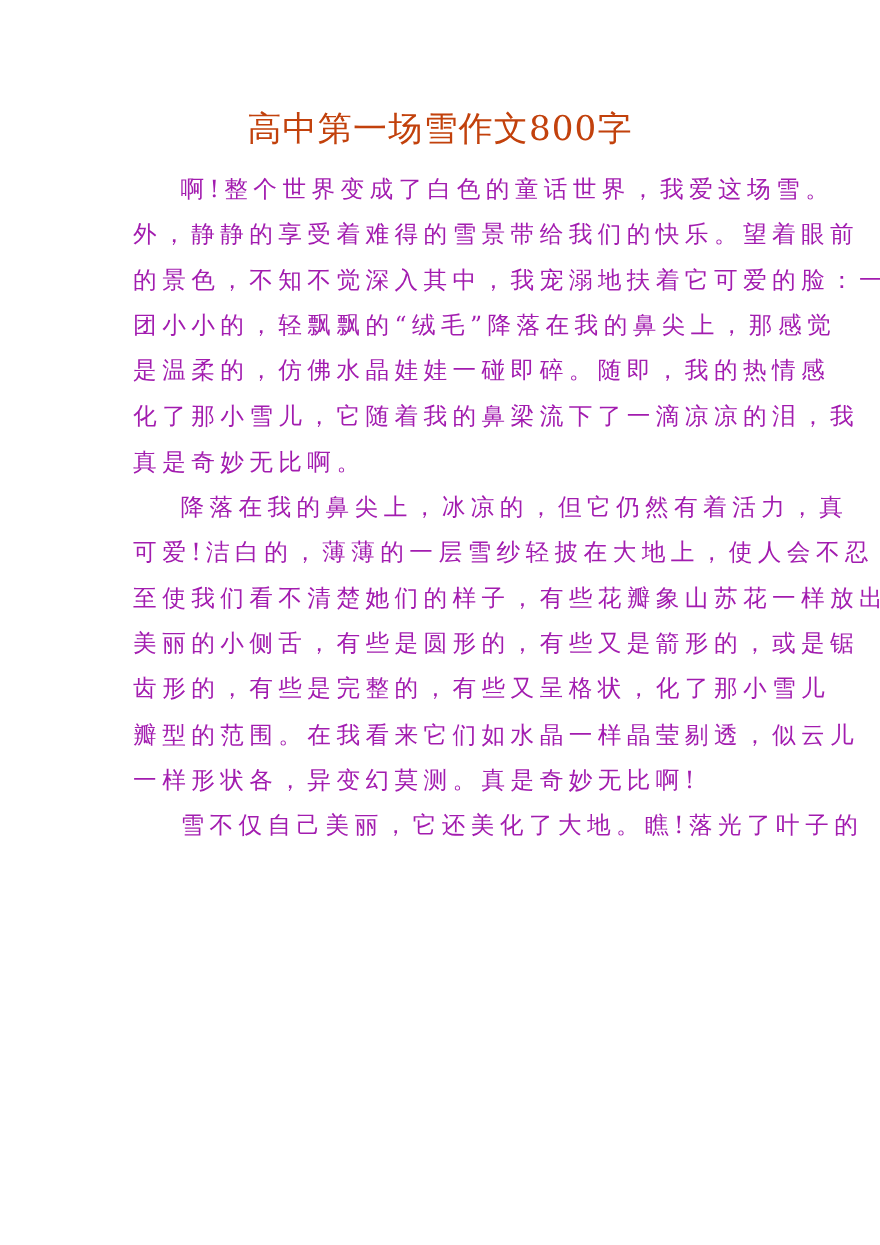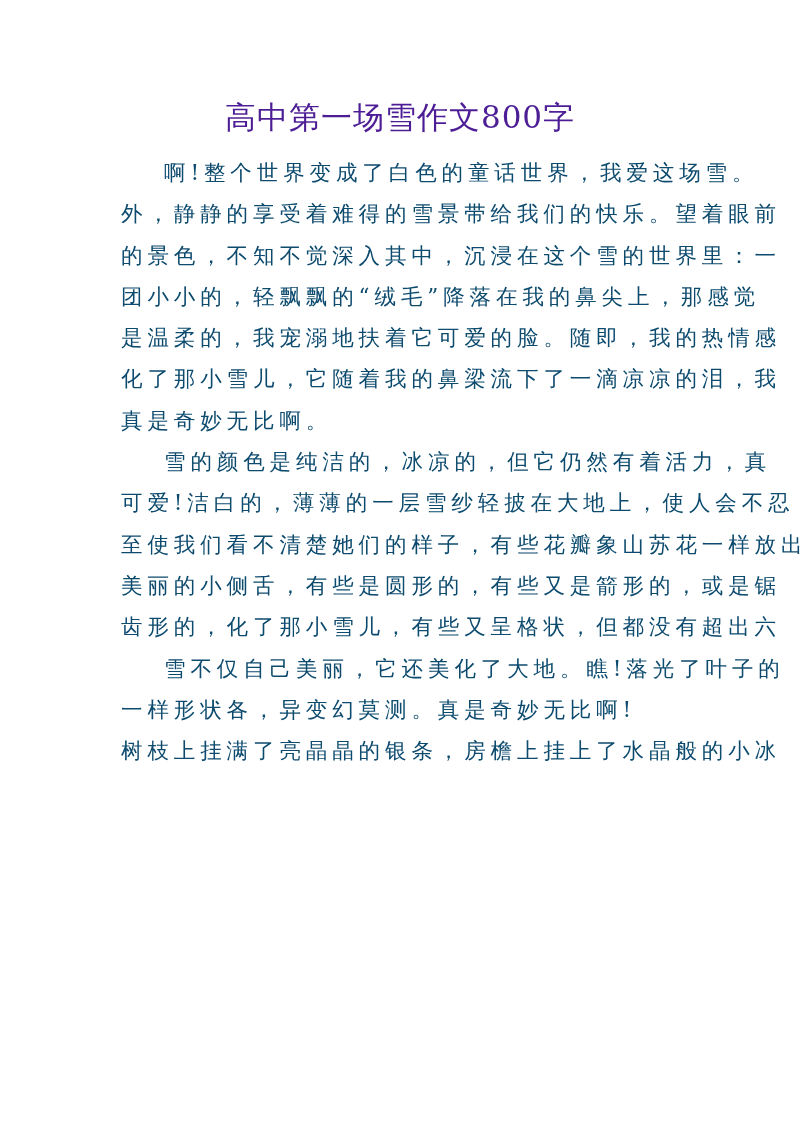--- a/index.html
+++ b/index.html
@@ -32,7 +32,7 @@
       font-size: 31px;
       line-height: 44px;
       letter-spacing: 1px;
-      color: #4c1d95;
+      color: #c2410c;
       margin: 0;
       font-weight: normal;
     }

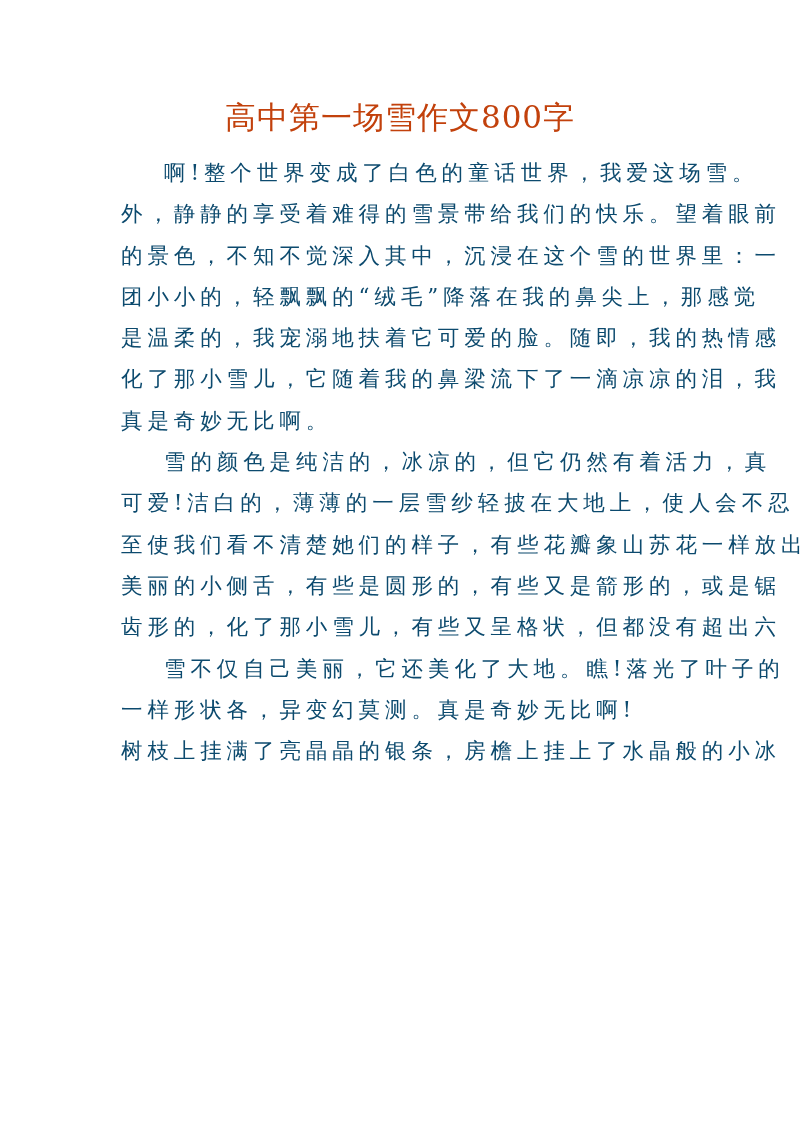--- a/index.html
+++ b/index.html
@@ -48,7 +48,7 @@
       font-size: 21.5px;
       white-space: nowrap;
       letter-spacing: 4.9px;
-      color: #0c4a6e;
+      color: #a21caf;
     }
     .line.indent {
       padding-left: 43px;

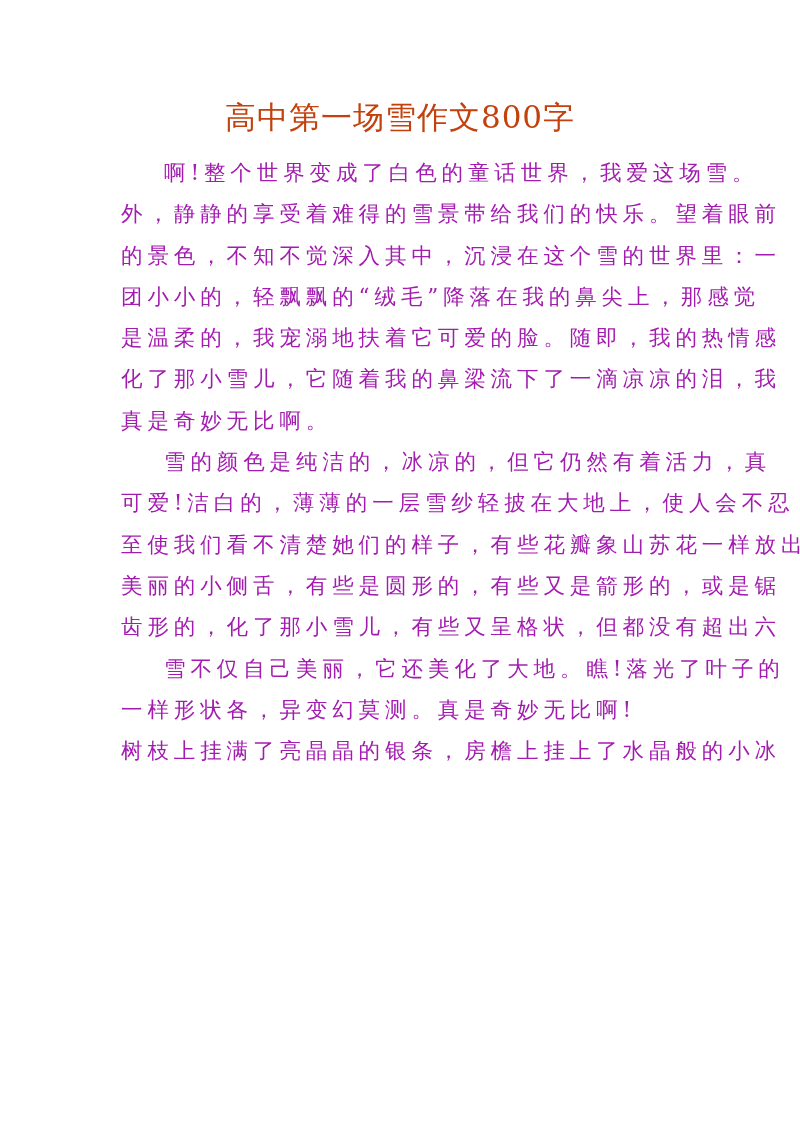--- a/index.html
+++ b/index.html
@@ -62,7 +62,7 @@
   <div class="body-text">
     <div class="line indent">啊!整个世界变成了白色的童话世界，我爱这场雪。</div>
     <div class="line">外，静静的享受着难得的雪景带给我们的快乐。望着眼前</div>
-    <div class="line">的景色，不知不觉深入其中，沉浸在这个雪的世界里：一</div>
+    <div class="line">的景色，不知不觉深入其中，我宠溺地扶着它可爱的脸：一</div>
     <div class="line">团小小的，轻飘飘的“绒毛”降落在我的鼻尖上，那感觉</div>
     <div class="line">是温柔的，我宠溺地扶着它可爱的脸。随即，我的热情感</div>
     <div class="line">化了那小雪儿，它随着我的鼻梁流下了一滴凉凉的泪，我</div>

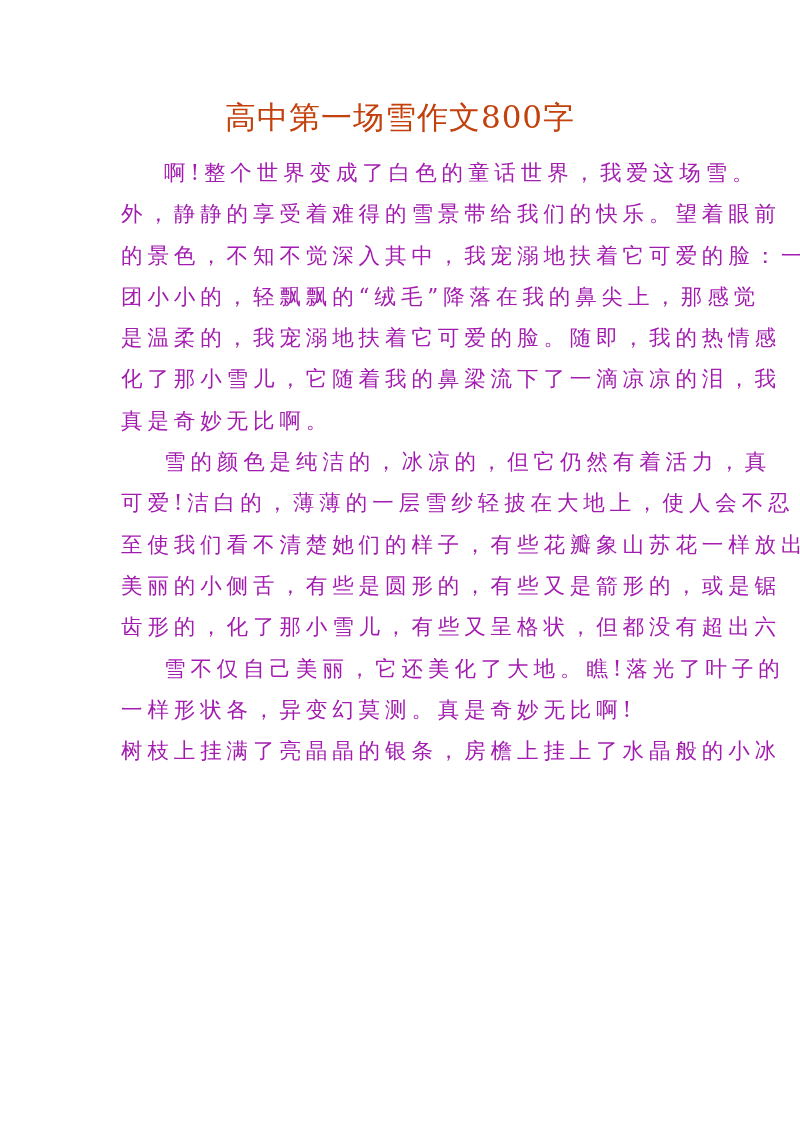--- a/index.html
+++ b/index.html
@@ -64,7 +64,7 @@
     <div class="line">外，静静的享受着难得的雪景带给我们的快乐。望着眼前</div>
     <div class="line">的景色，不知不觉深入其中，我宠溺地扶着它可爱的脸：一</div>
     <div class="line">团小小的，轻飘飘的“绒毛”降落在我的鼻尖上，那感觉</div>
-    <div class="line">是温柔的，我宠溺地扶着它可爱的脸。随即，我的热情感</div>
+    <div class="line">是温柔的，仿佛水晶娃娃一碰即碎。随即，我的热情感</div>
     <div class="line">化了那小雪儿，它随着我的鼻梁流下了一滴凉凉的泪，我</div>
     <div class="line">真是奇妙无比啊。</div>
     <div class="line indent">雪的颜色是纯洁的，冰凉的，但它仍然有着活力，真</div>

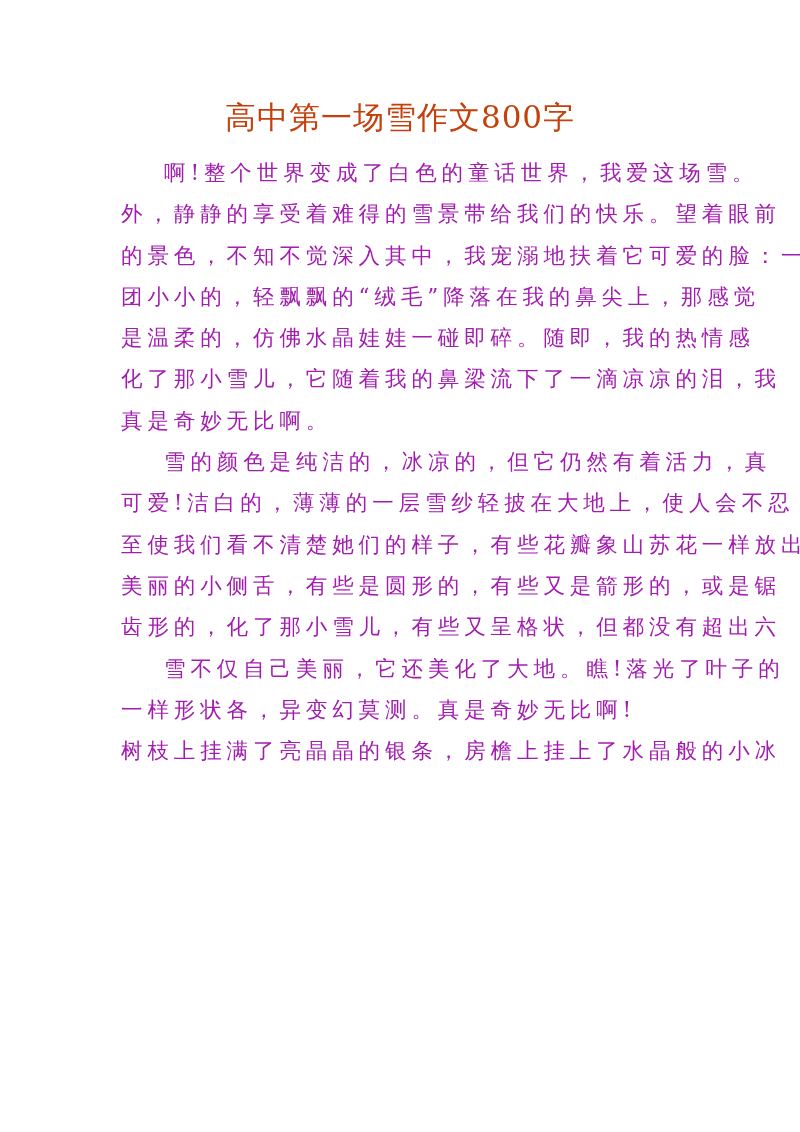--- a/index.html
+++ b/index.html
@@ -67,7 +67,7 @@
     <div class="line">是温柔的，仿佛水晶娃娃一碰即碎。随即，我的热情感</div>
     <div class="line">化了那小雪儿，它随着我的鼻梁流下了一滴凉凉的泪，我</div>
     <div class="line">真是奇妙无比啊。</div>
-    <div class="line indent">雪的颜色是纯洁的，冰凉的，但它仍然有着活力，真</div>
+    <div class="line indent">降落在我的鼻尖上，冰凉的，但它仍然有着活力，真</div>
     <div class="line">可爱!洁白的，薄薄的一层雪纱轻披在大地上，使人会不忍</div>
     <div class="line">至使我们看不清楚她们的样子，有些花瓣象山苏花一样放出</div>
     <div class="line">美丽的小侧舌，有些是圆形的，有些又是箭形的，或是锯</div>

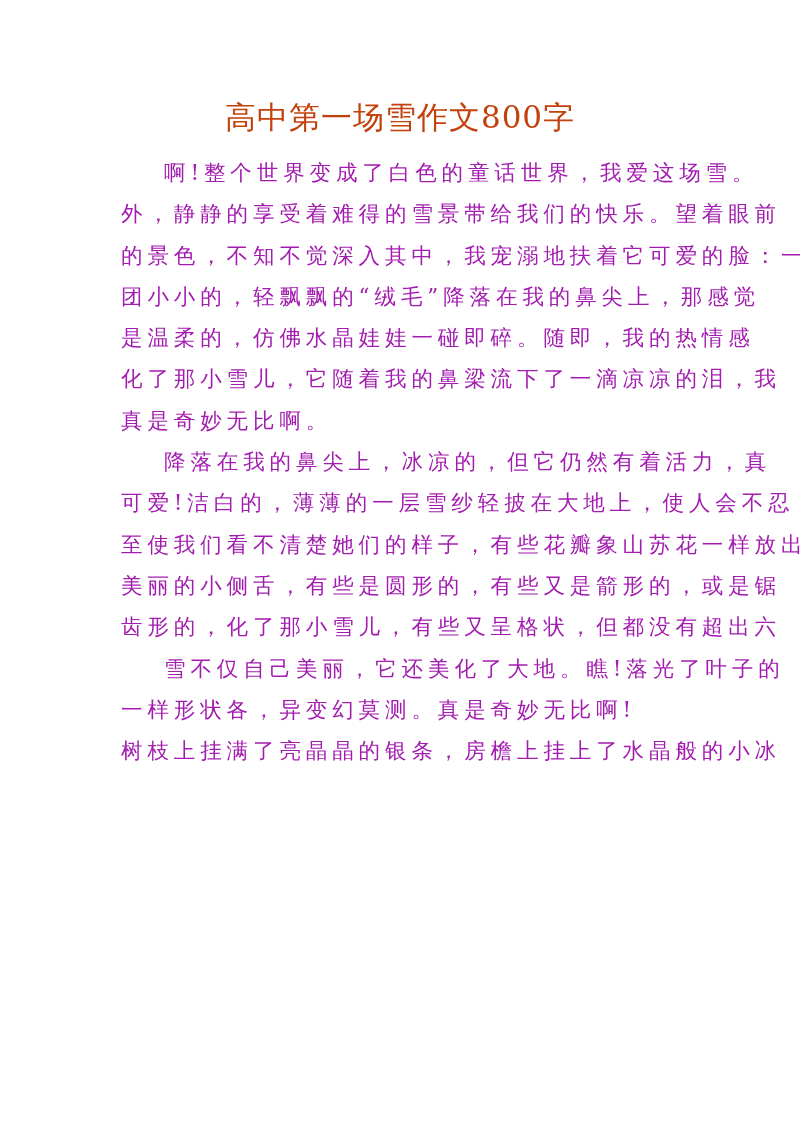--- a/index.html
+++ b/index.html
@@ -71,7 +71,7 @@
     <div class="line">可爱!洁白的，薄薄的一层雪纱轻披在大地上，使人会不忍</div>
     <div class="line">至使我们看不清楚她们的样子，有些花瓣象山苏花一样放出</div>
     <div class="line">美丽的小侧舌，有些是圆形的，有些又是箭形的，或是锯</div>
-    <div class="line">齿形的，化了那小雪儿，有些又呈格状，但都没有超出六</div>
+    <div class="line">齿形的，有些是完整的，有些又呈格状，化了那小雪儿</div>
     <div class="line indent">雪不仅自己美丽，它还美化了大地。瞧!落光了叶子的</div>
     <div class="line">一样形状各，异变幻莫测。真是奇妙无比啊!</div>
     <div class="line">树枝上挂满了亮晶晶的银条，房檐上挂上了水晶般的小冰</div>

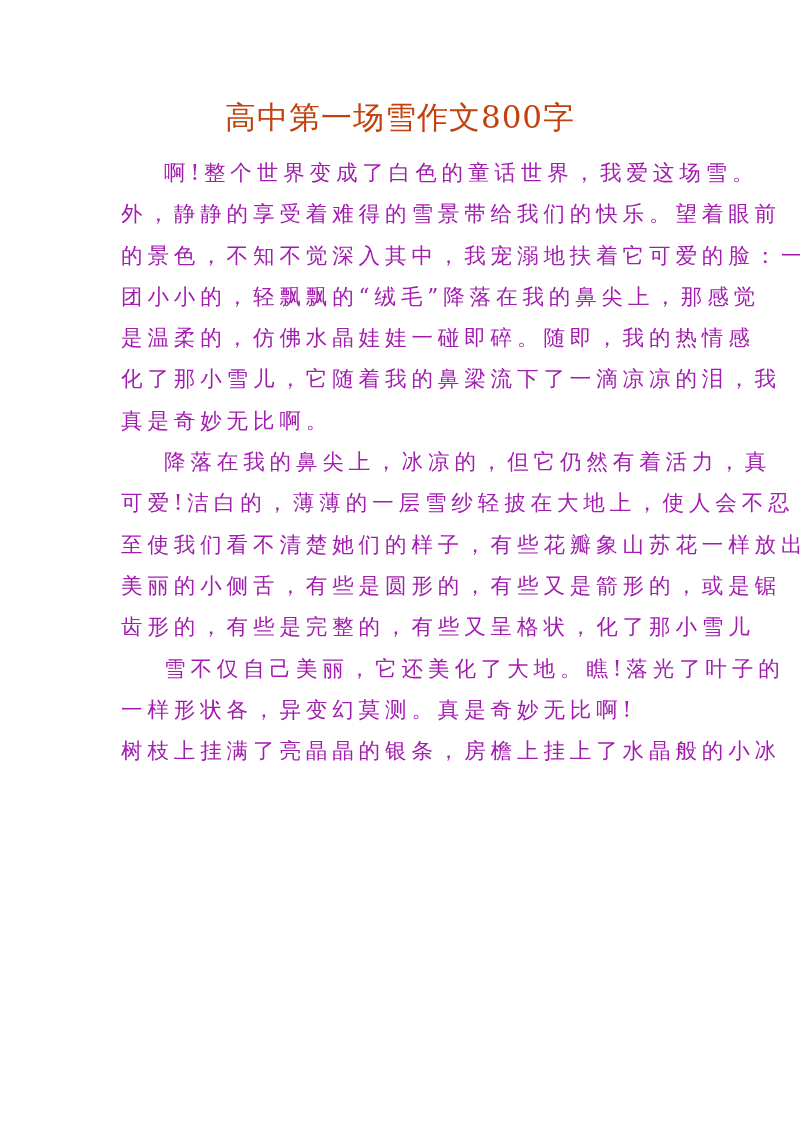--- a/index.html
+++ b/index.html
@@ -72,6 +72,7 @@
     <div class="line">至使我们看不清楚她们的样子，有些花瓣象山苏花一样放出</div>
     <div class="line">美丽的小侧舌，有些是圆形的，有些又是箭形的，或是锯</div>
     <div class="line">齿形的，有些是完整的，有些又呈格状，化了那小雪儿</div>
+    <div class="line">瓣型的范围。在我看来它们如水晶一样晶莹剔透，似云儿</div>
     <div class="line indent">雪不仅自己美丽，它还美化了大地。瞧!落光了叶子的</div>
     <div class="line">一样形状各，异变幻莫测。真是奇妙无比啊!</div>
     <div class="line">树枝上挂满了亮晶晶的银条，房檐上挂上了水晶般的小冰</div>

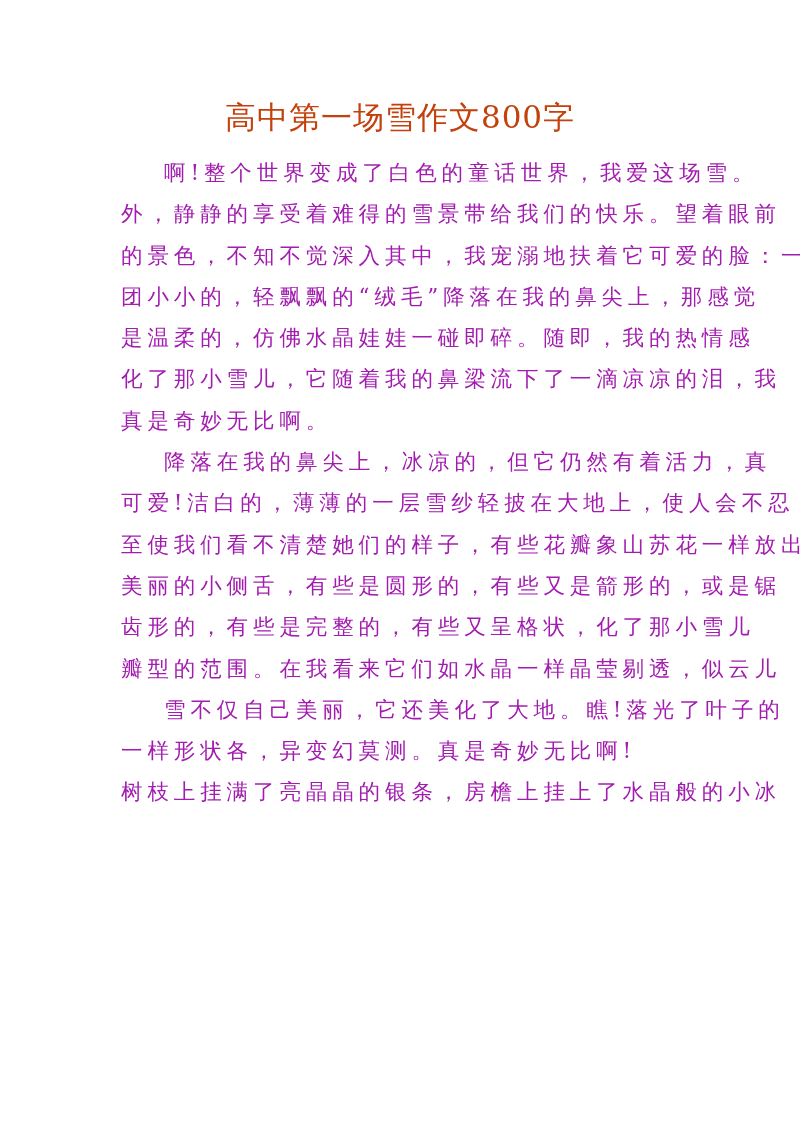--- a/index.html
+++ b/index.html
@@ -73,8 +73,8 @@
     <div class="line">美丽的小侧舌，有些是圆形的，有些又是箭形的，或是锯</div>
     <div class="line">齿形的，有些是完整的，有些又呈格状，化了那小雪儿</div>
     <div class="line">瓣型的范围。在我看来它们如水晶一样晶莹剔透，似云儿</div>
+    <div class="line">一样形状各，异变幻莫测。真是奇妙无比啊!</div>
     <div class="line indent">雪不仅自己美丽，它还美化了大地。瞧!落光了叶子的</div>
-    <div class="line">一样形状各，异变幻莫测。真是奇妙无比啊!</div>
     <div class="line">树枝上挂满了亮晶晶的银条，房檐上挂上了水晶般的小冰</div>
   </div>
 </div>

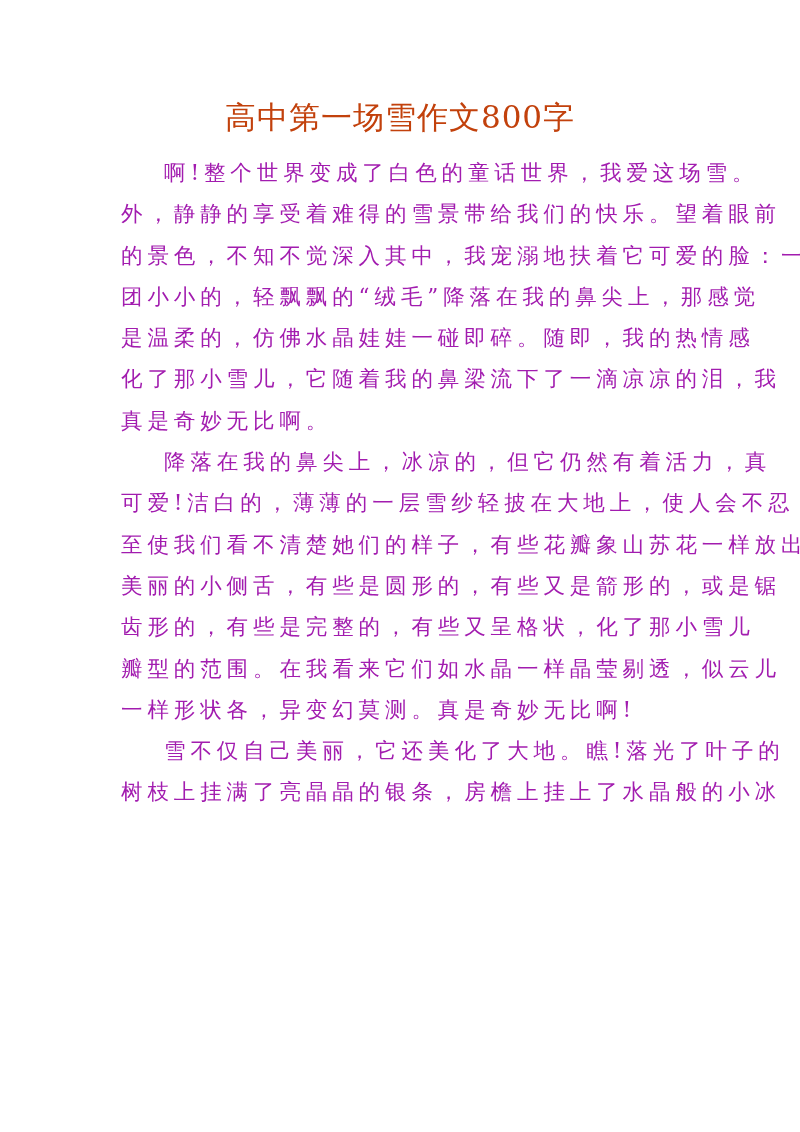--- a/index.html
+++ b/index.html
@@ -75,7 +75,6 @@
     <div class="line">瓣型的范围。在我看来它们如水晶一样晶莹剔透，似云儿</div>
     <div class="line">一样形状各，异变幻莫测。真是奇妙无比啊!</div>
     <div class="line indent">雪不仅自己美丽，它还美化了大地。瞧!落光了叶子的</div>
-    <div class="line">树枝上挂满了亮晶晶的银条，房檐上挂上了水晶般的小冰</div>
   </div>
 </div>
 

